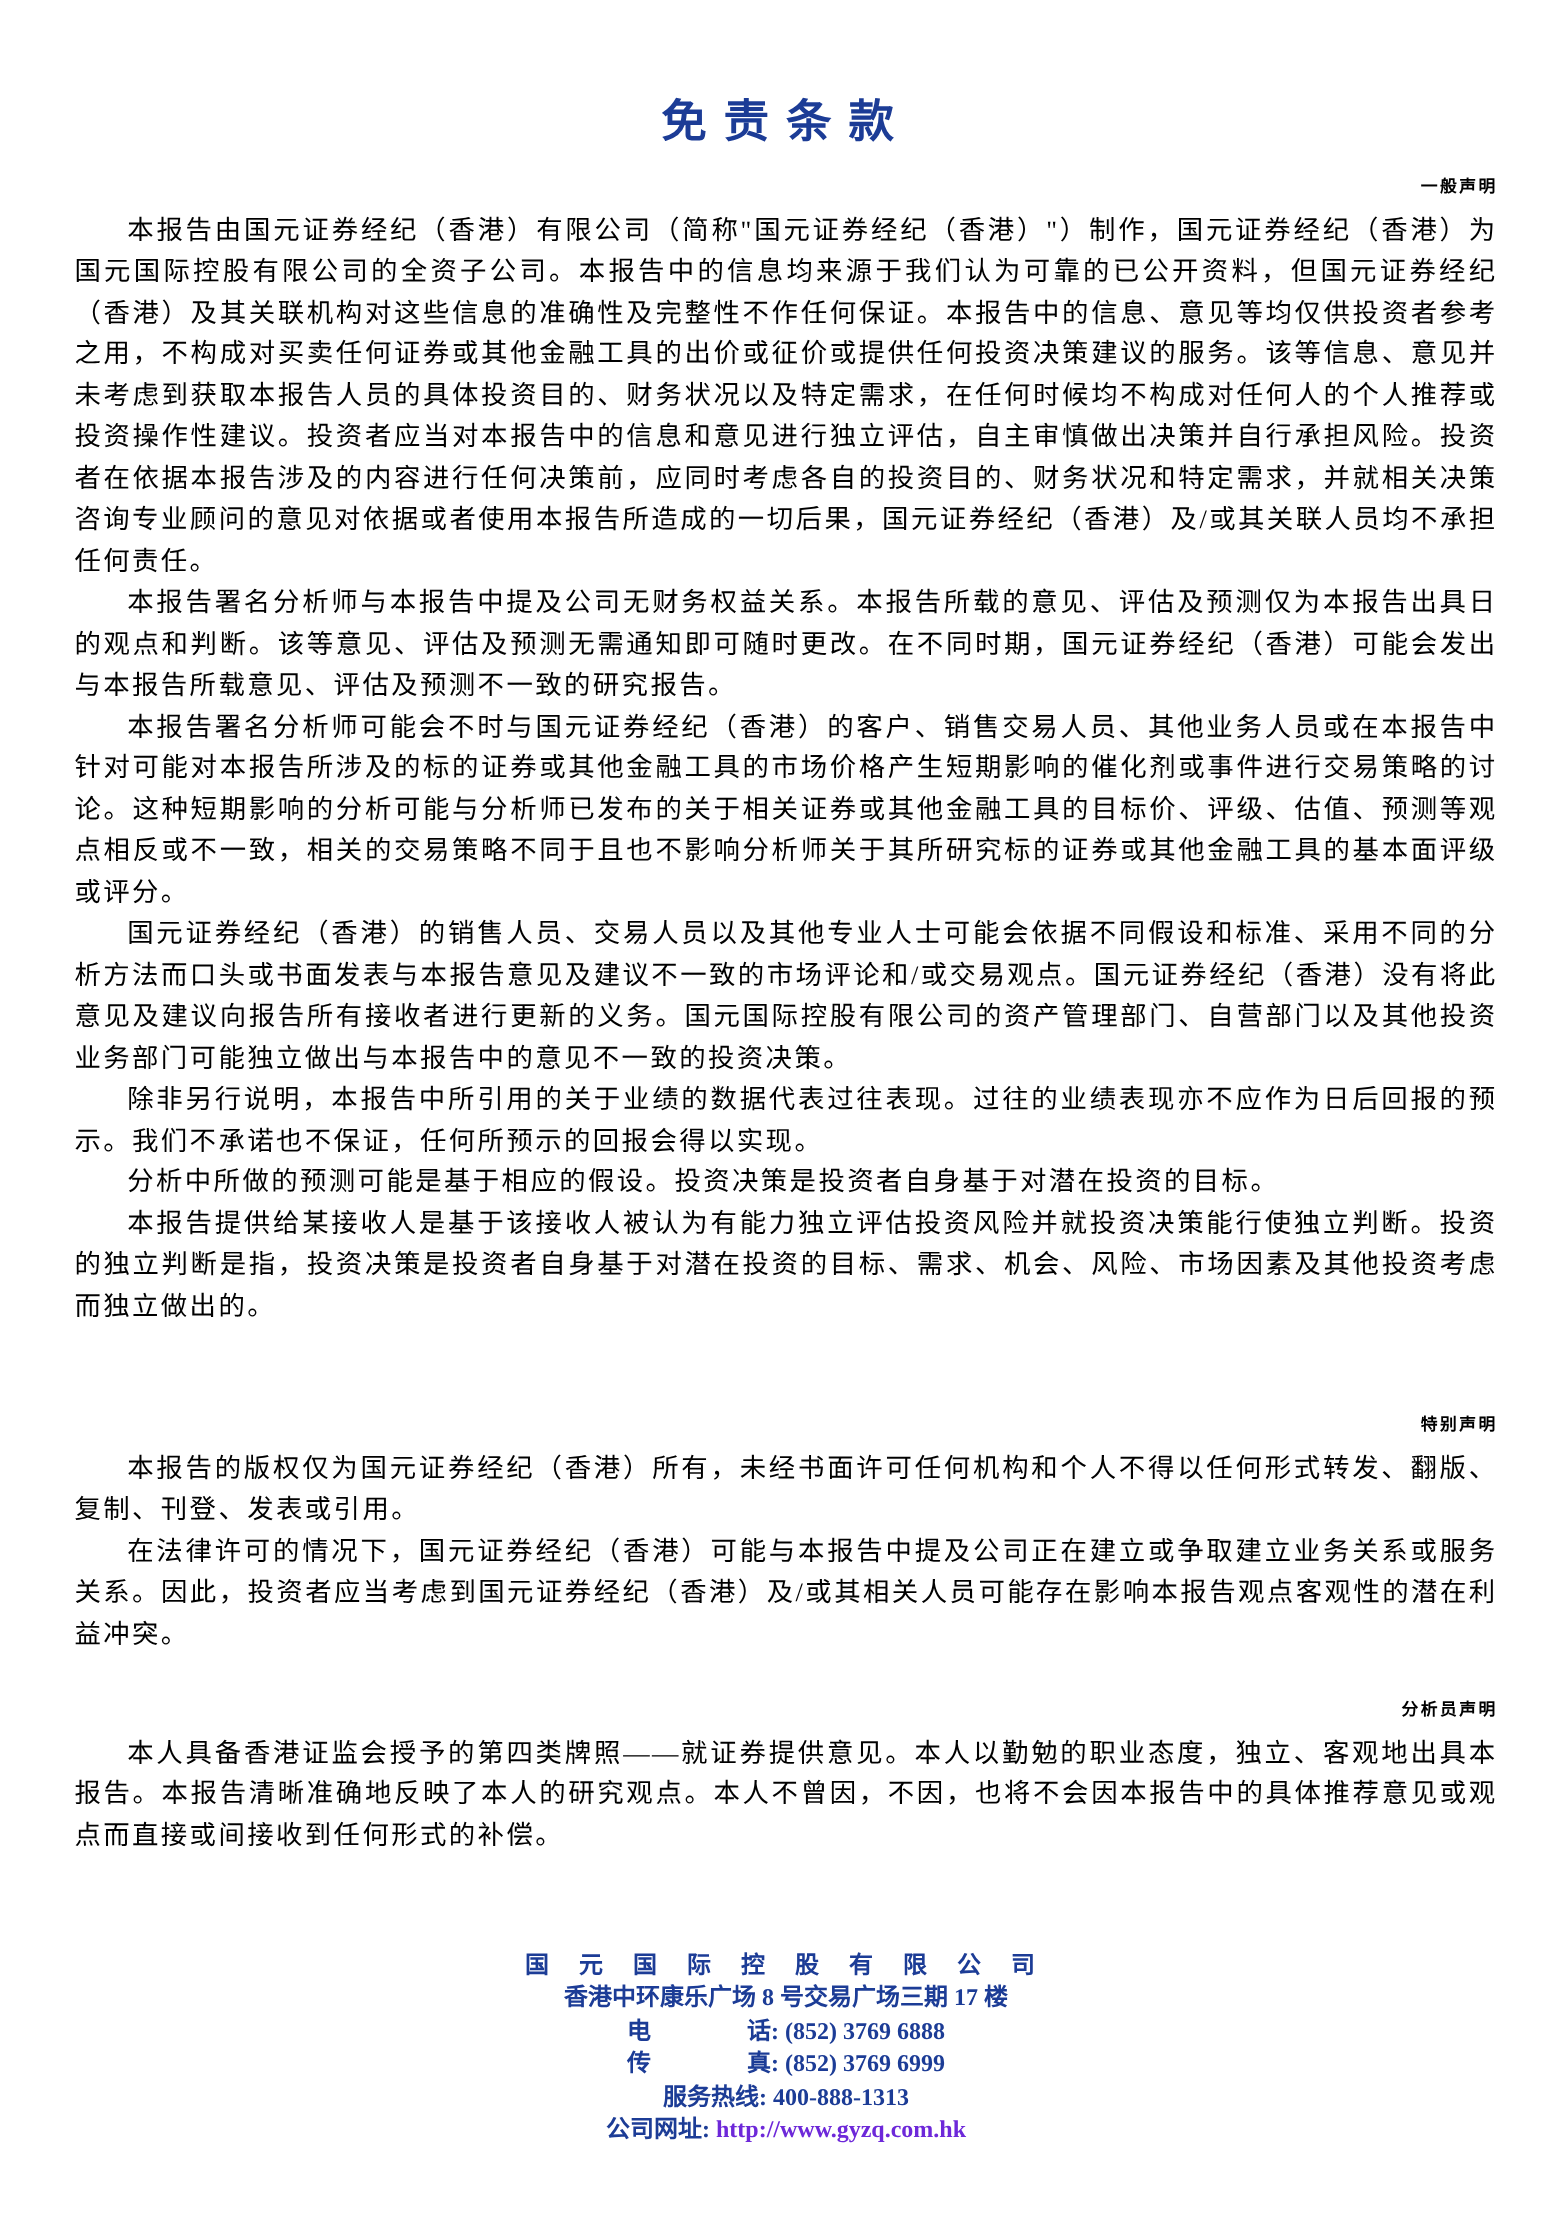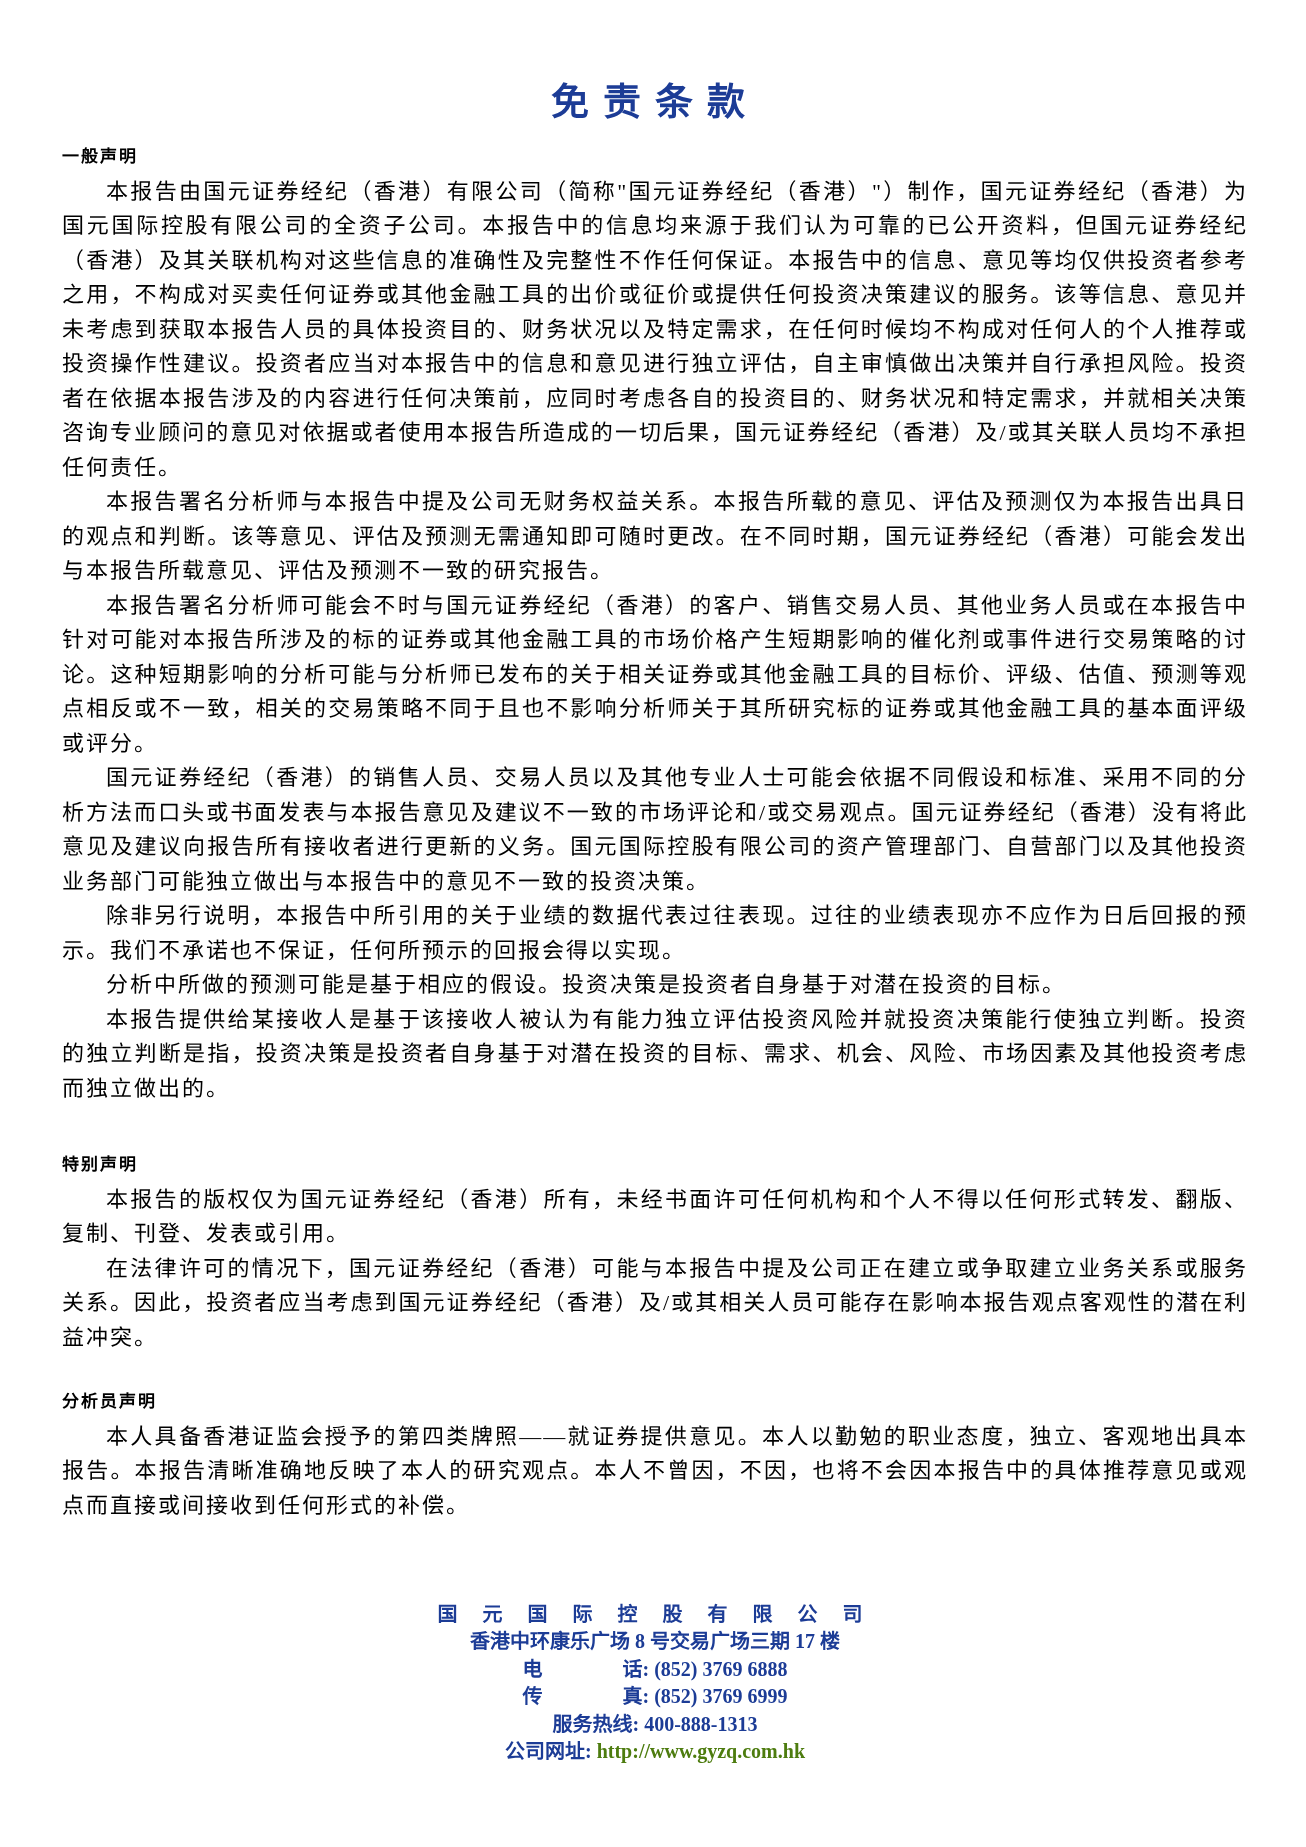--- a/index.html
+++ b/index.html
@@ -39,10 +39,11 @@
   }
   .section-heading {
     margin: 0;
-    font-size: 17px;
+    font-size: 14px;
     line-height: 34.5px;
     font-weight: bold;
     letter-spacing: 2px;
+    text-align: right;
   }
   .para {
     margin: 0;

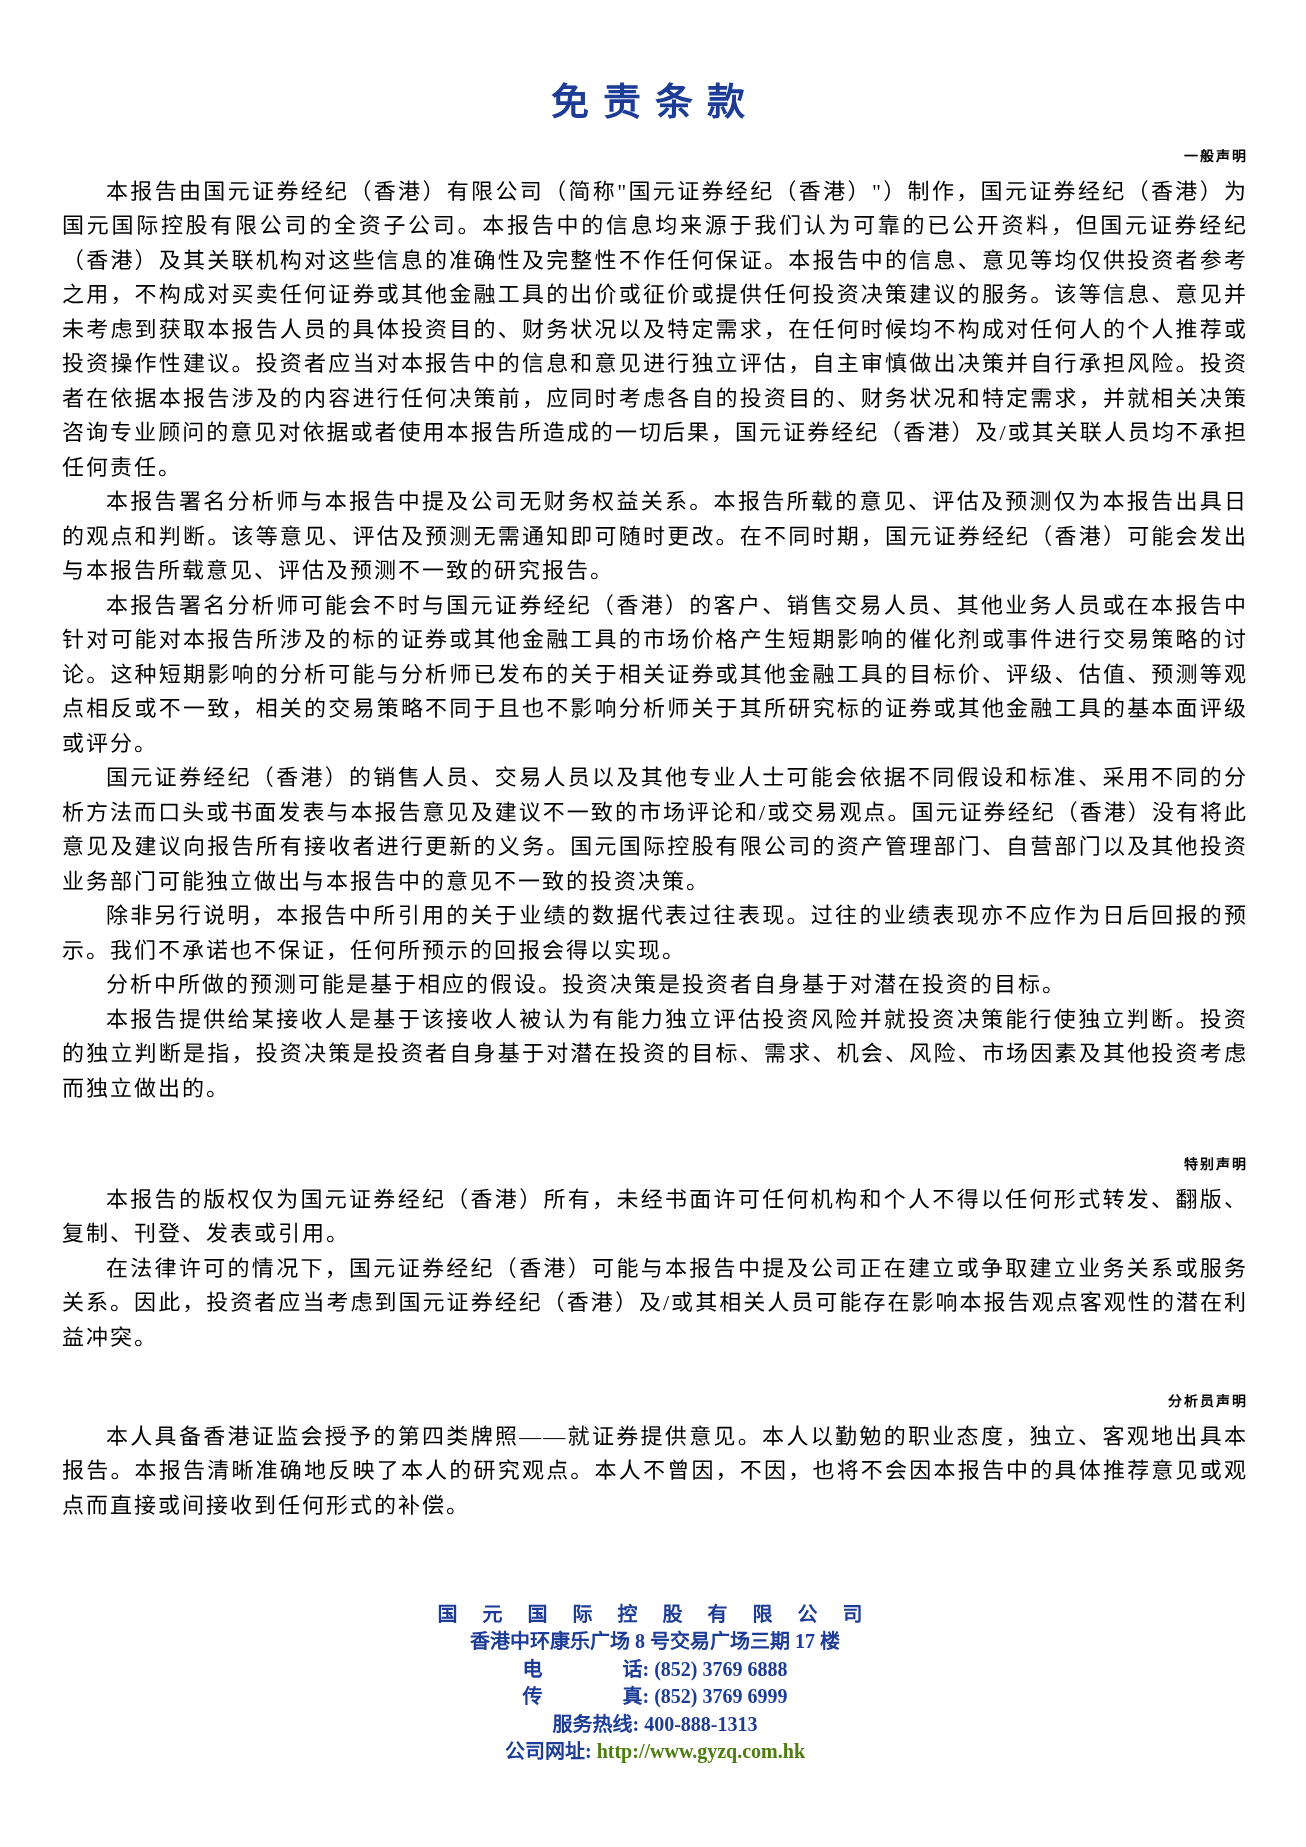--- a/index.html
+++ b/index.html
@@ -32,7 +32,7 @@
     margin: 0;
   }
   .section + .section {
-    margin-top: 42px;
+    margin-top: 66px;
   }
   .section.analyst {
     margin-top: 30px;

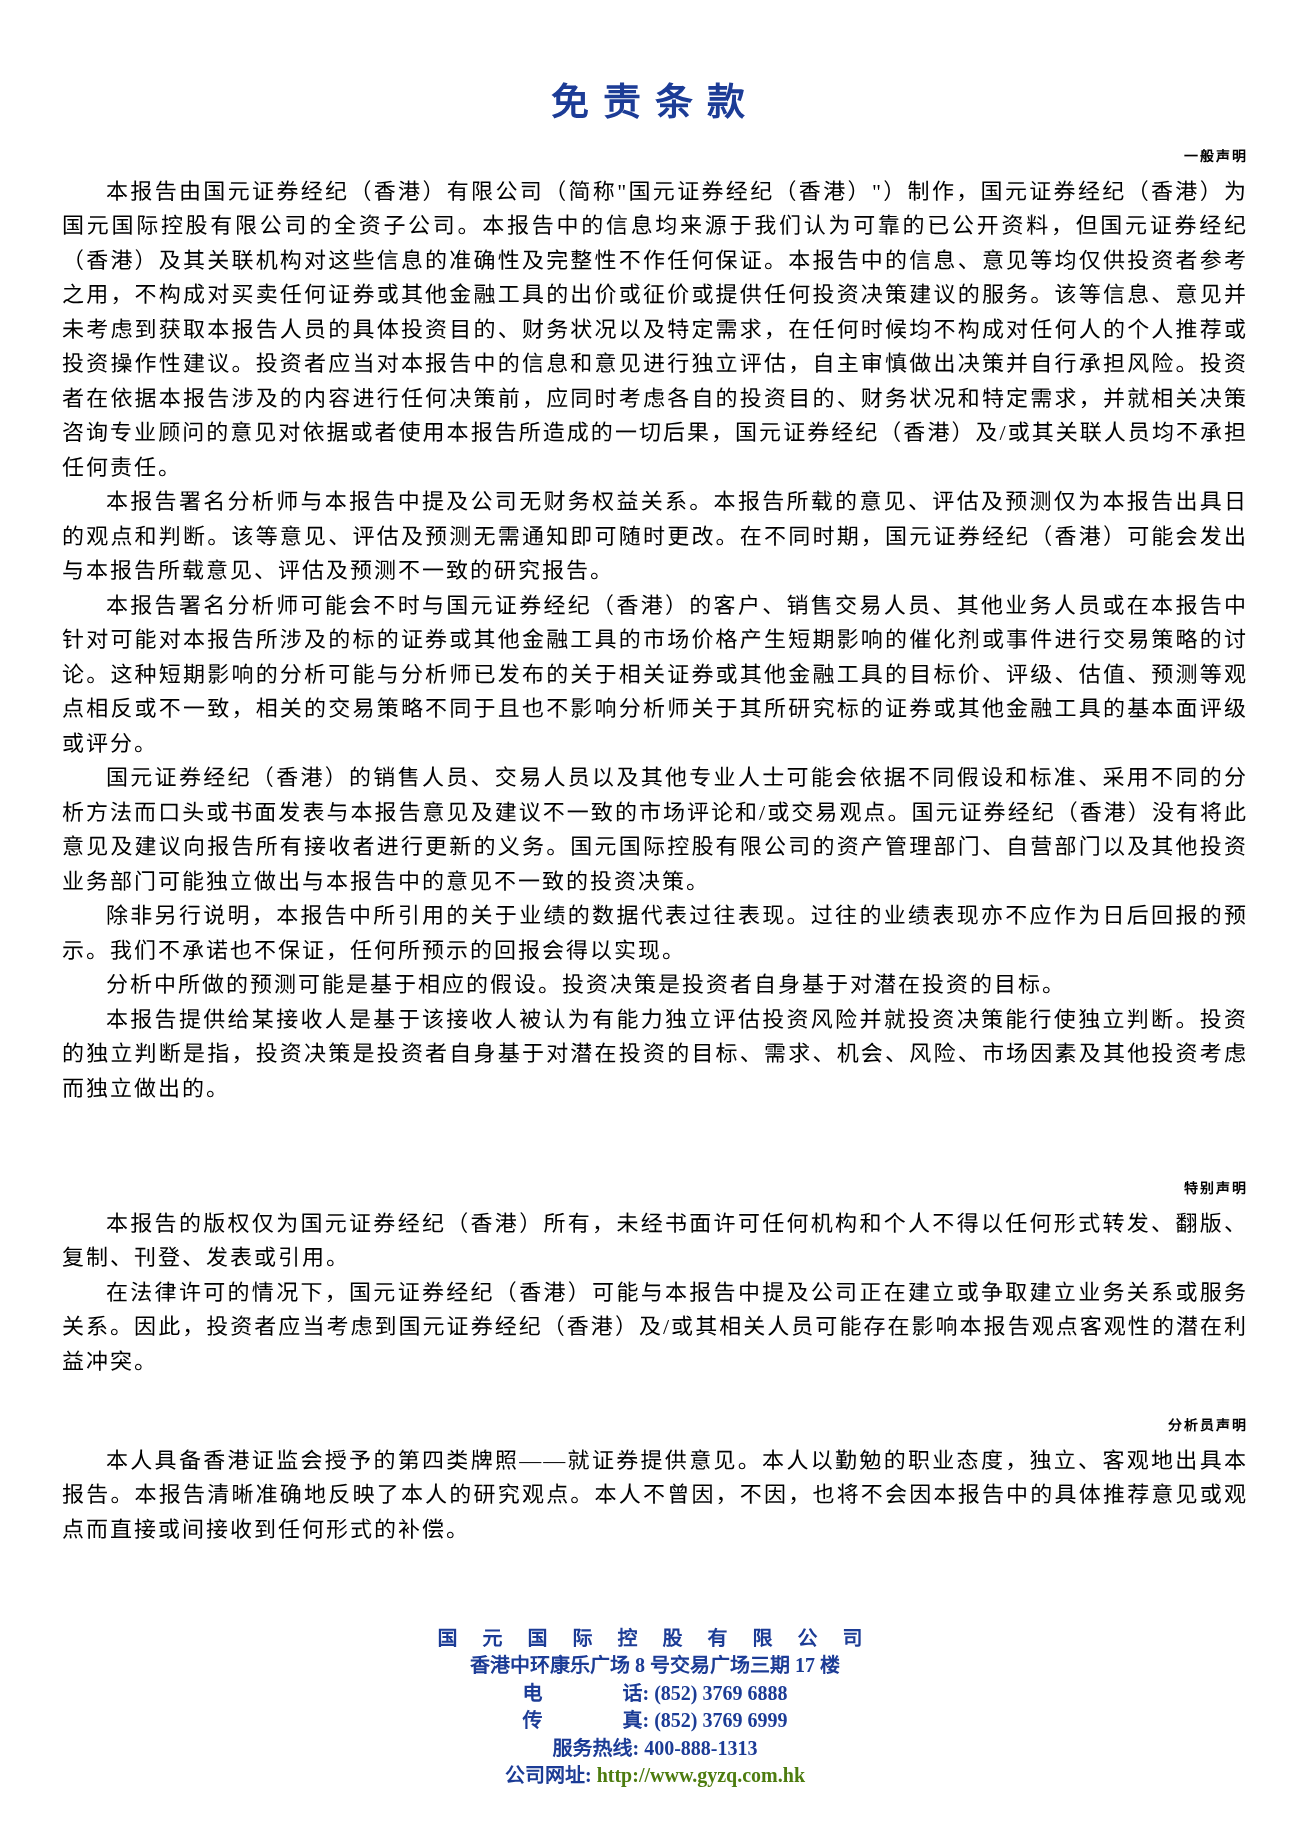--- a/index.html
+++ b/index.html
@@ -70,7 +70,7 @@
   }
   .footer .website a,
   .footer .website span.url {
-    color: #4d7c0f;
+    color: #6d28d9;
     text-decoration: none;
   }
 </style>

